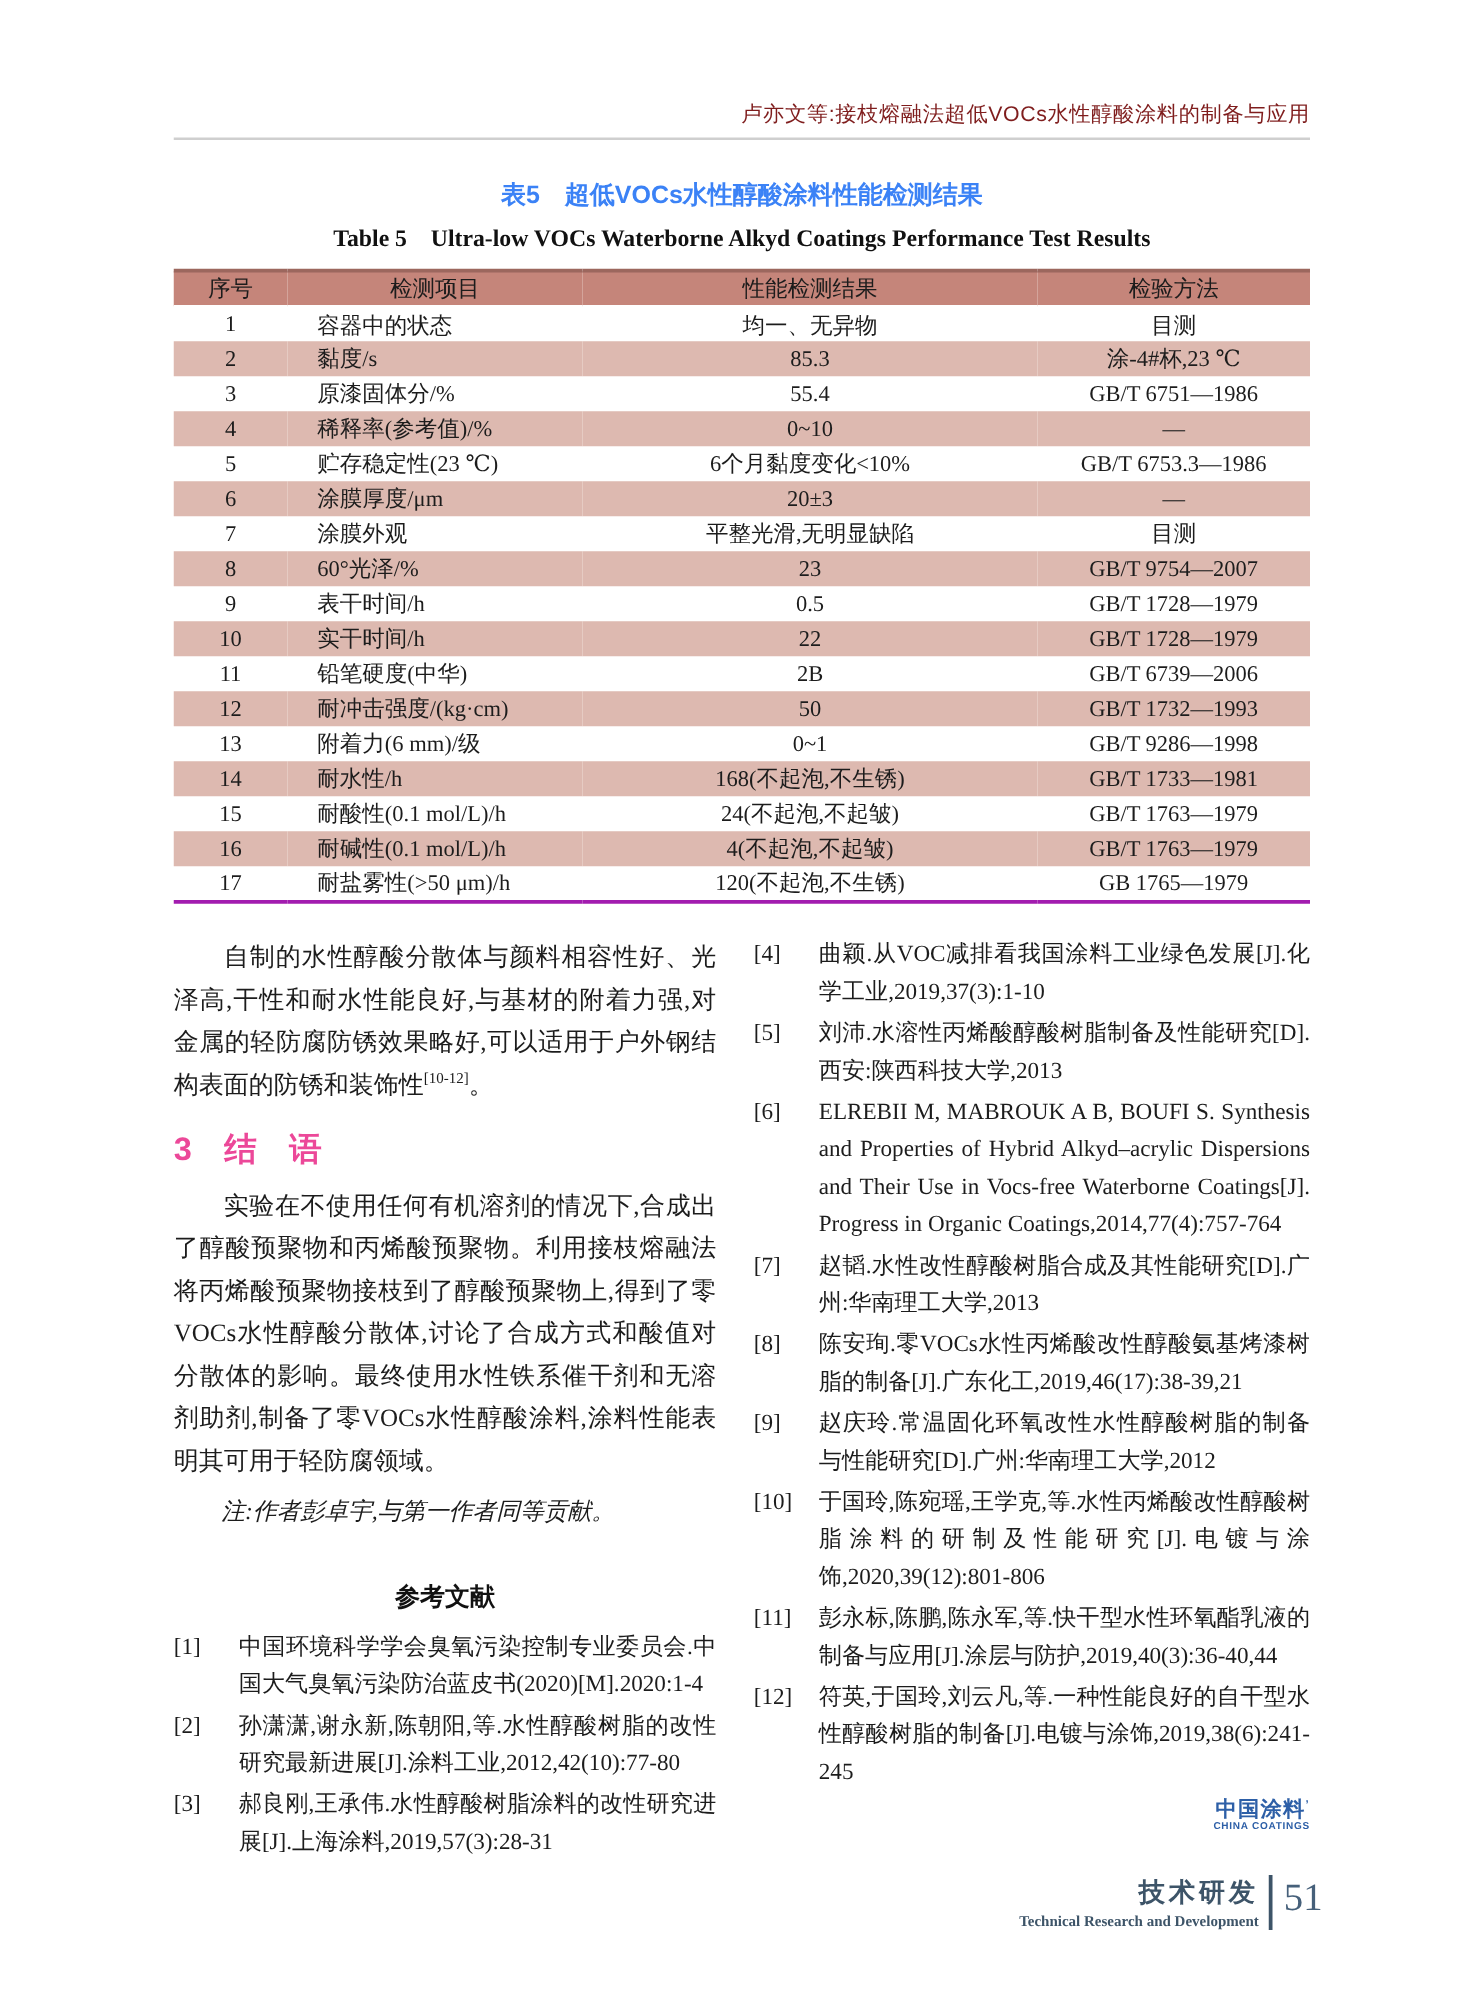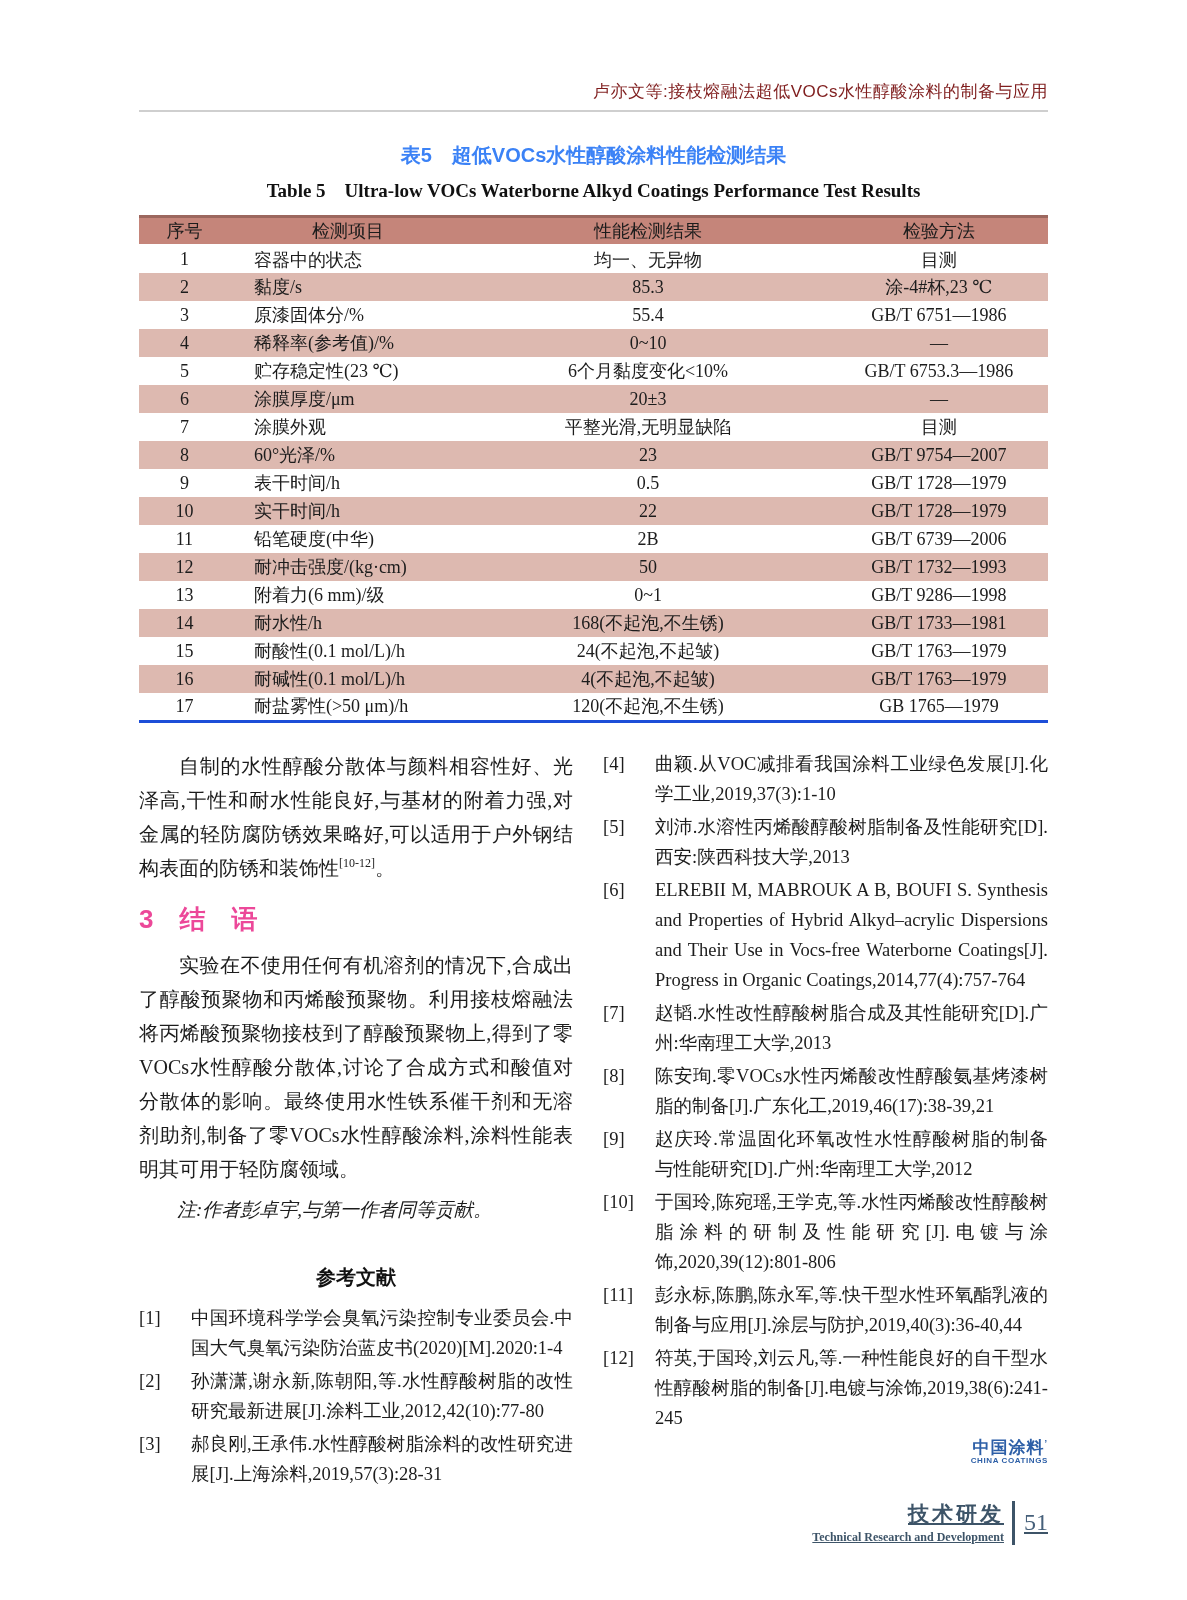--- a/index.html
+++ b/index.html
@@ -53,7 +53,7 @@
     border-collapse:collapse;
     margin-top:11px;
     border-top:3px solid #9c675e;
-    border-bottom:3px solid #1d4ed8;
+    border-bottom:3px solid #a21caf;
     font-size:18px;
   }
   table.perf tr{height:28px;}

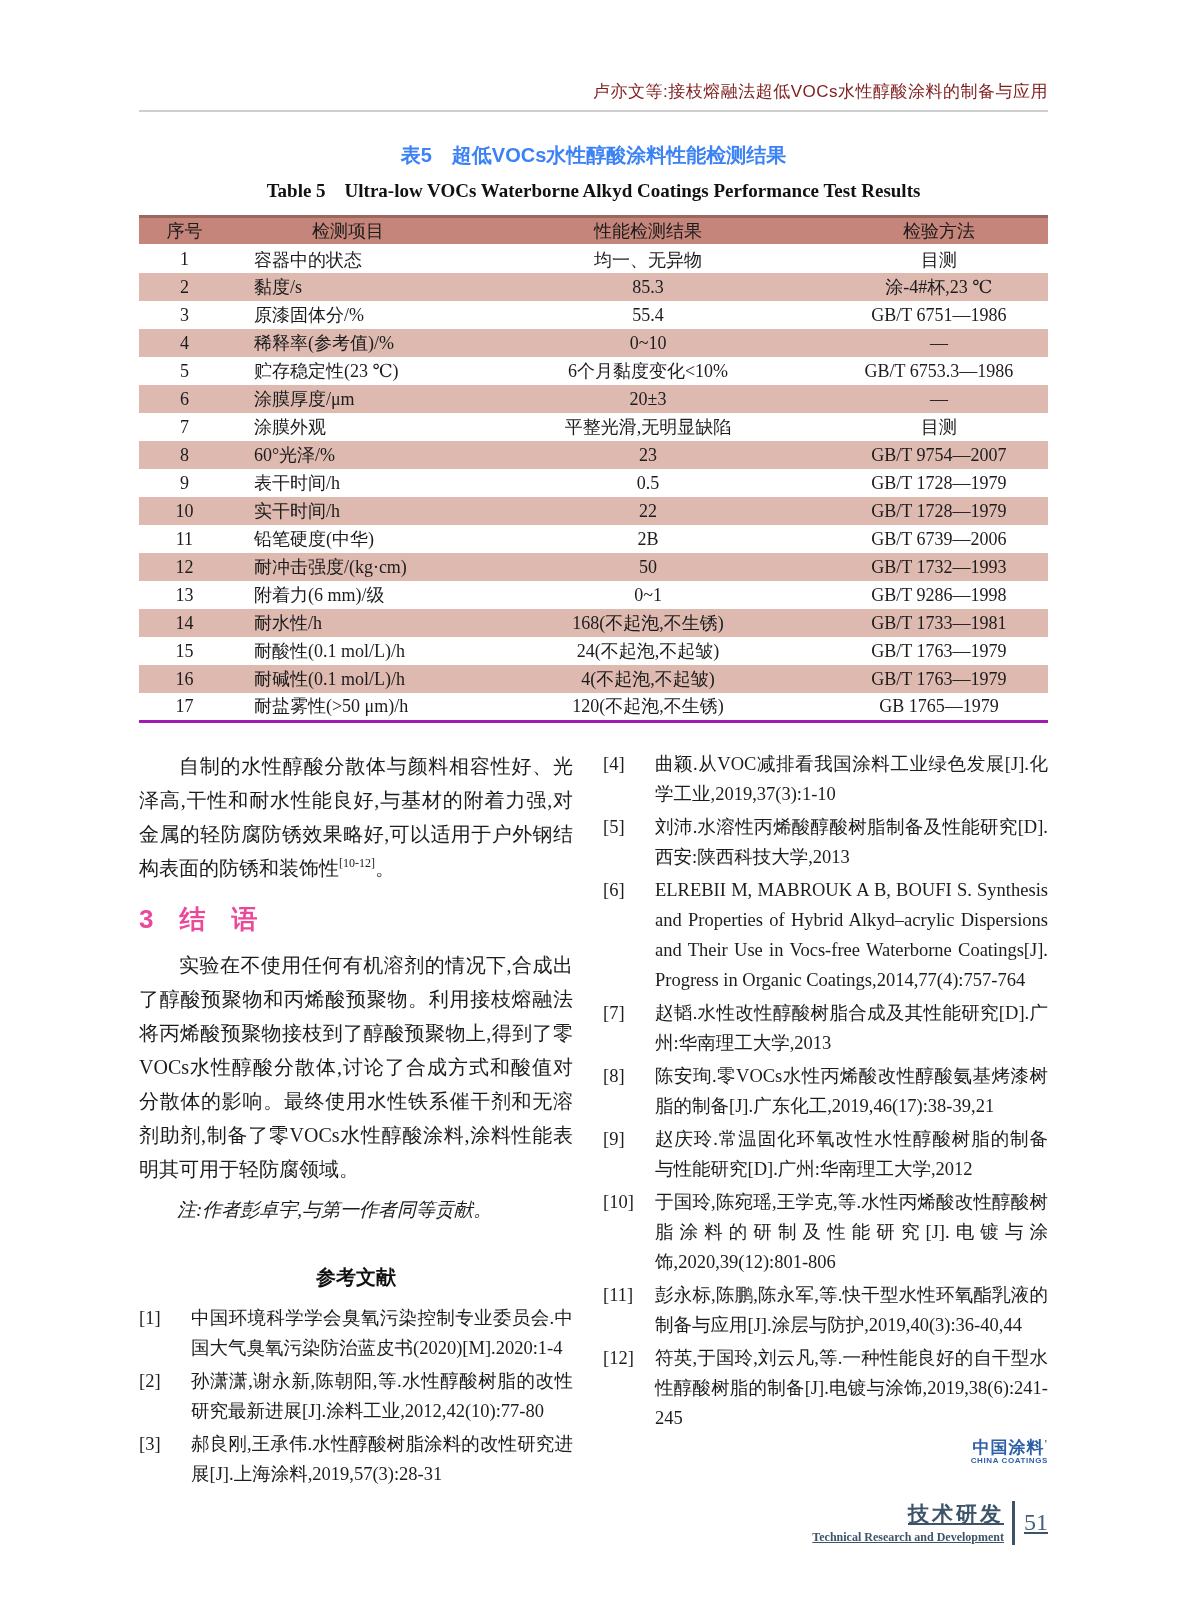--- a/index.html
+++ b/index.html
@@ -159,12 +159,10 @@
   
   .footer{
     position:absolute;
-    right:139px;
+    right:129px;
     bottom:55px;
     display:flex;
-    align-items:center;
     color:#3d5468;
-    text-decoration:underline;
   }
   .footer-text{text-align:right;}
   .footer-zh{

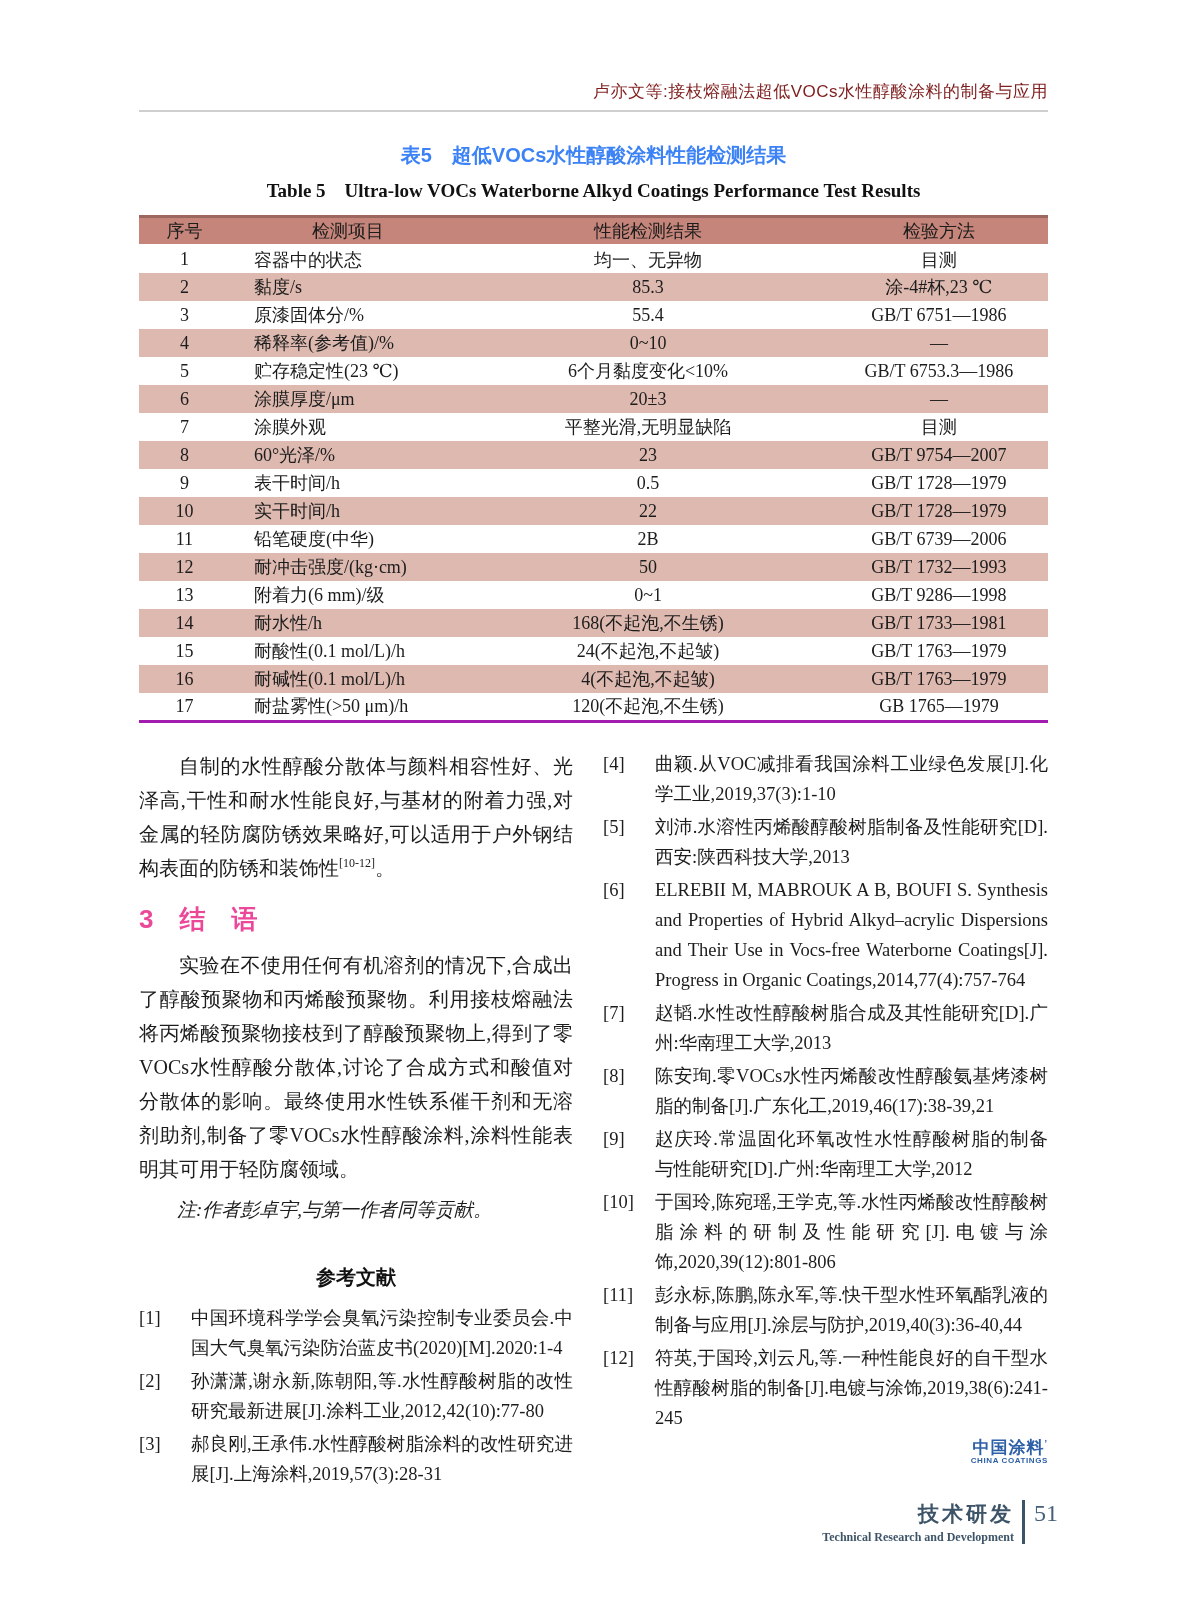--- a/index.html
+++ b/index.html
@@ -184,7 +184,7 @@
   }
   .footer-page{
     font-family:"Liberation Serif","DejaVu Serif",serif;
-    font-size:24px;
+    font-size:31px;
     color:#46607a;
   }
 </style>

